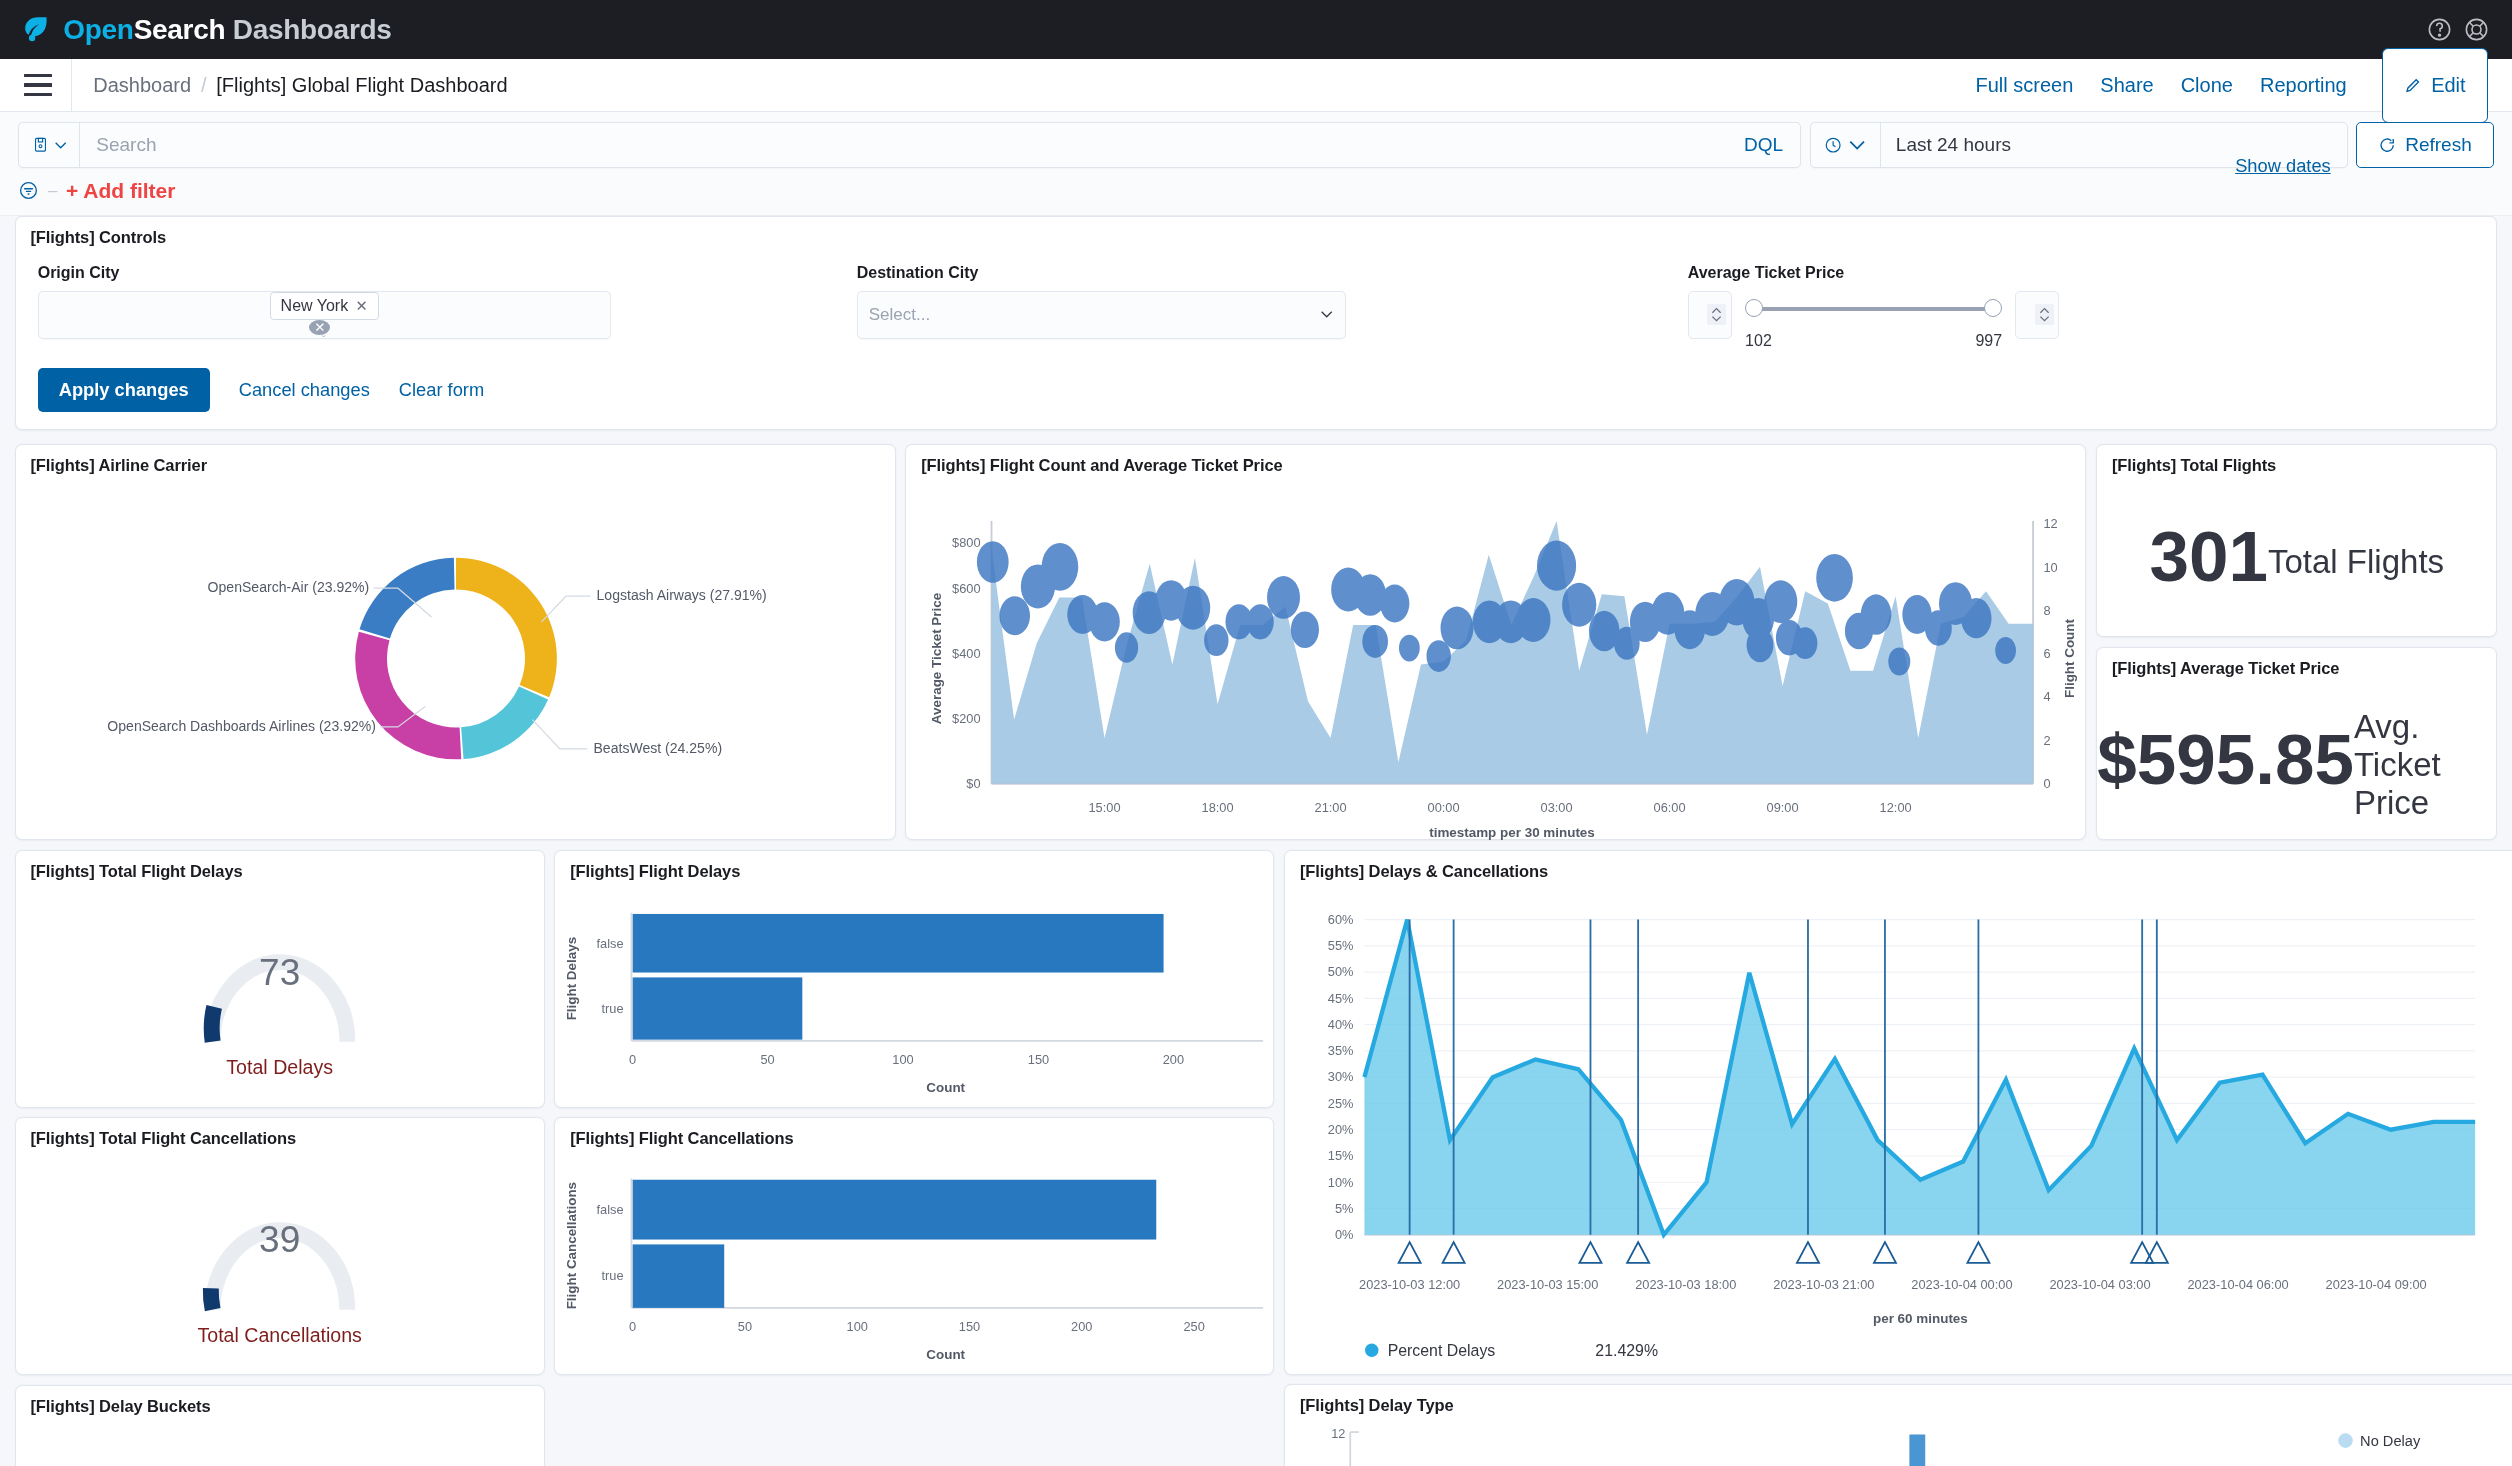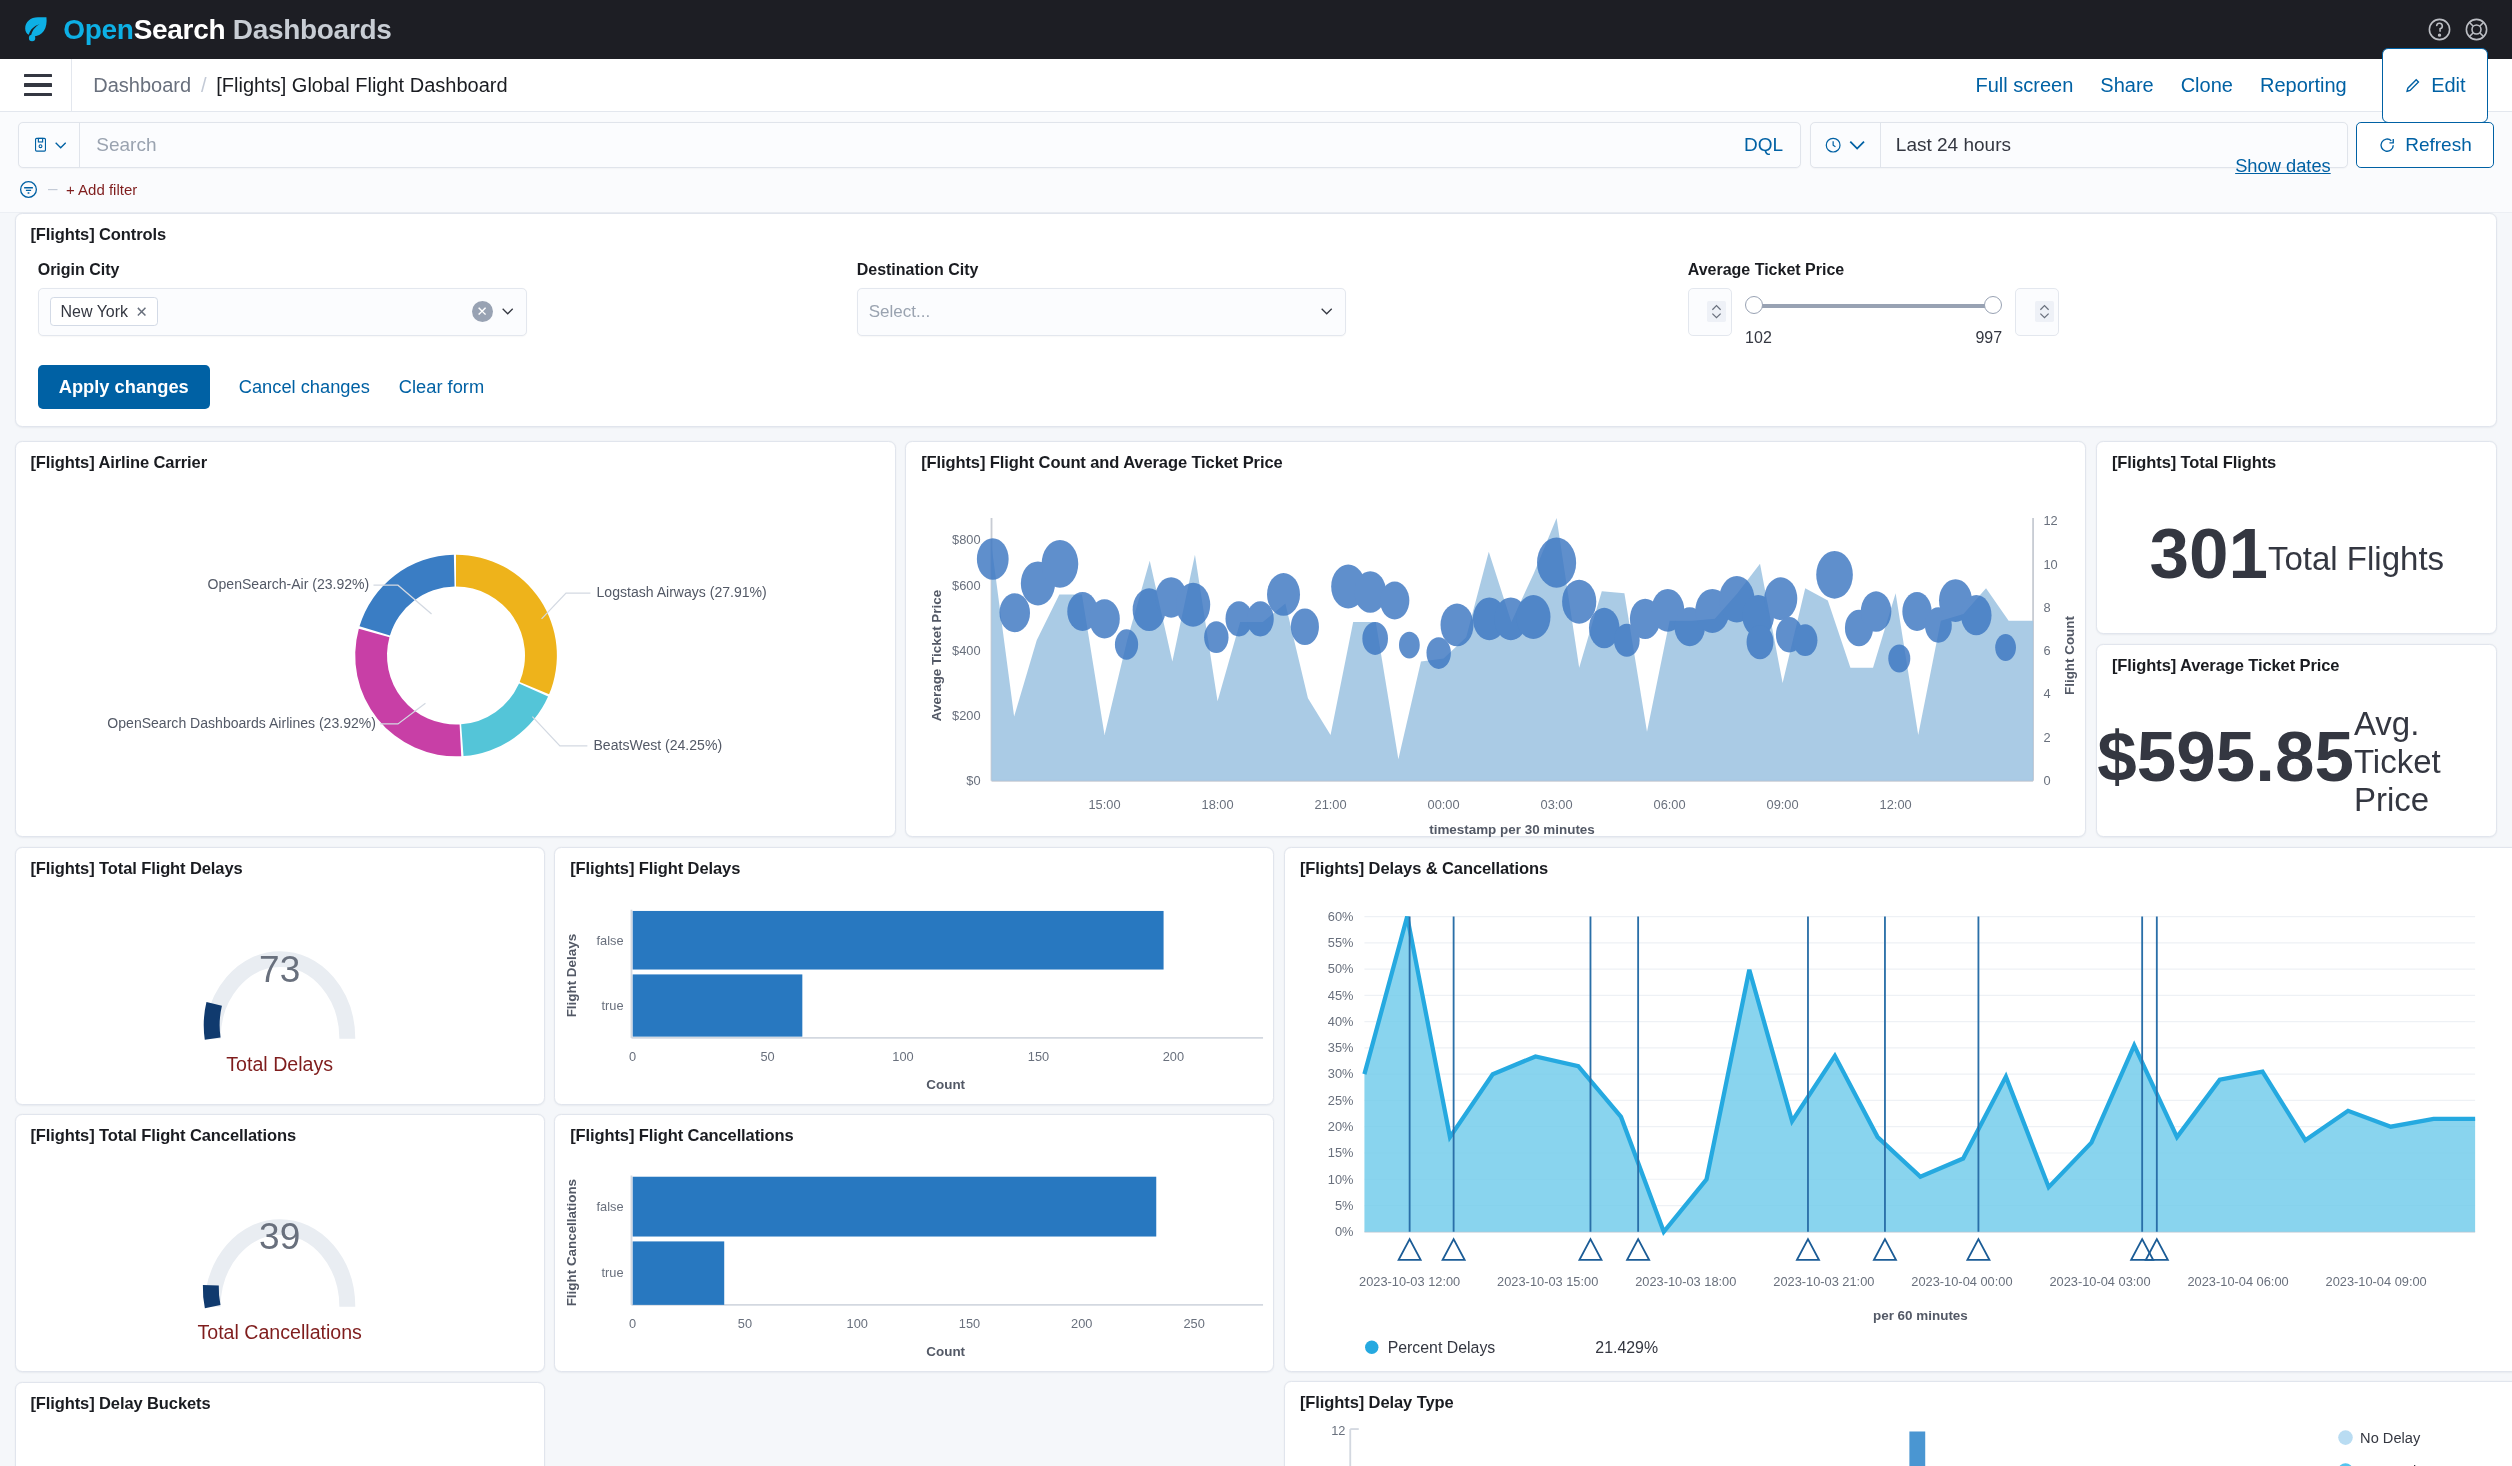--- a/index.html
+++ b/index.html
@@ -95,7 +95,7 @@
   .filter-row { display: flex; align-items: center; gap: 8.6px; padding: 11px 0 12.2px 0; }
   .filter-icon { width: 21px; height: 21px; }
   .filter-dash { color: #c3cad6; font-size: 17px; }
-  .add-filter { font-size: 15px; color: #7f1d1d; font-weight: 400; cursor: pointer; }
+  .add-filter { font-size: 21px; color: #ef4444; font-weight: 700; cursor: pointer; }
 
   
   .panel {

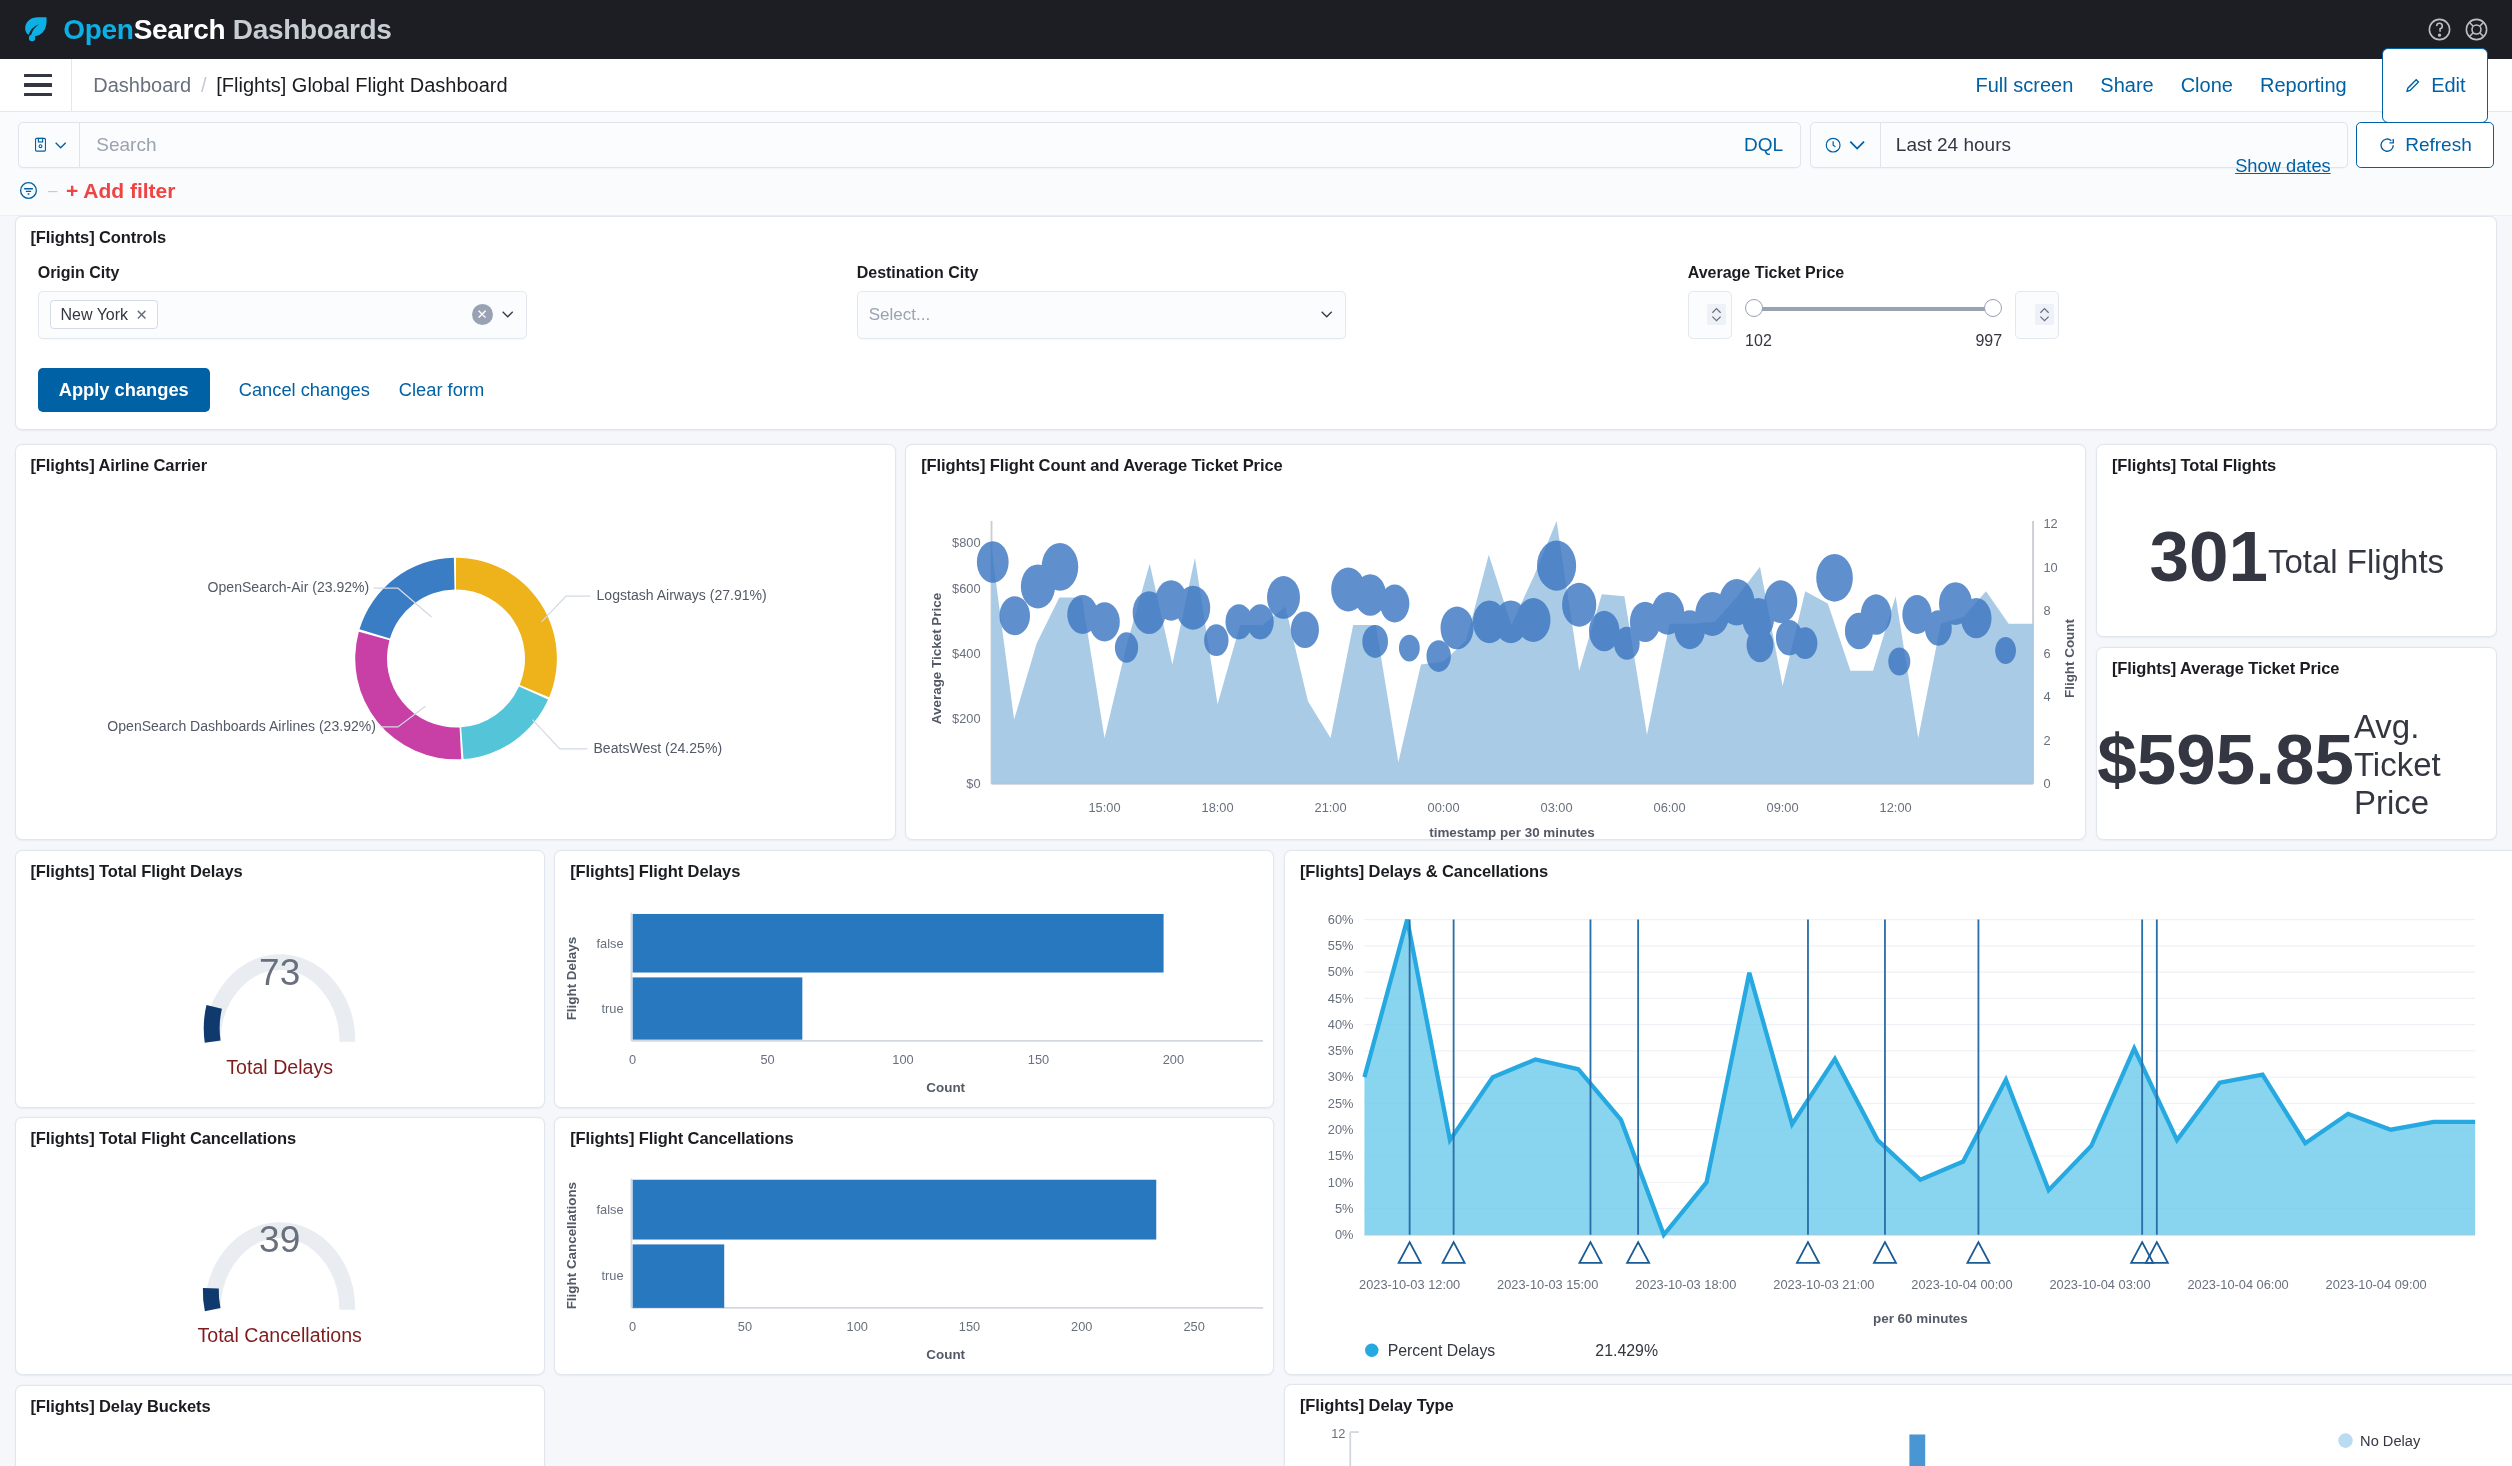--- a/index.html
+++ b/index.html
@@ -121,7 +121,7 @@
     height: 48px; display: flex; align-items: center; padding: 0 11px;
     box-shadow: 0 0.6px 1.2px rgba(0,0,0,.03);
   }
-  .ctrl-select.origin { width: 489px; }
+  .ctrl-select.origin { width: 573px; flex-direction: column; }
   .ctrl-select.dest { width: 489px; }
   .pill {
     border: 0.6px solid #d3dae6; background: #fff; border-radius: 3.7px;

